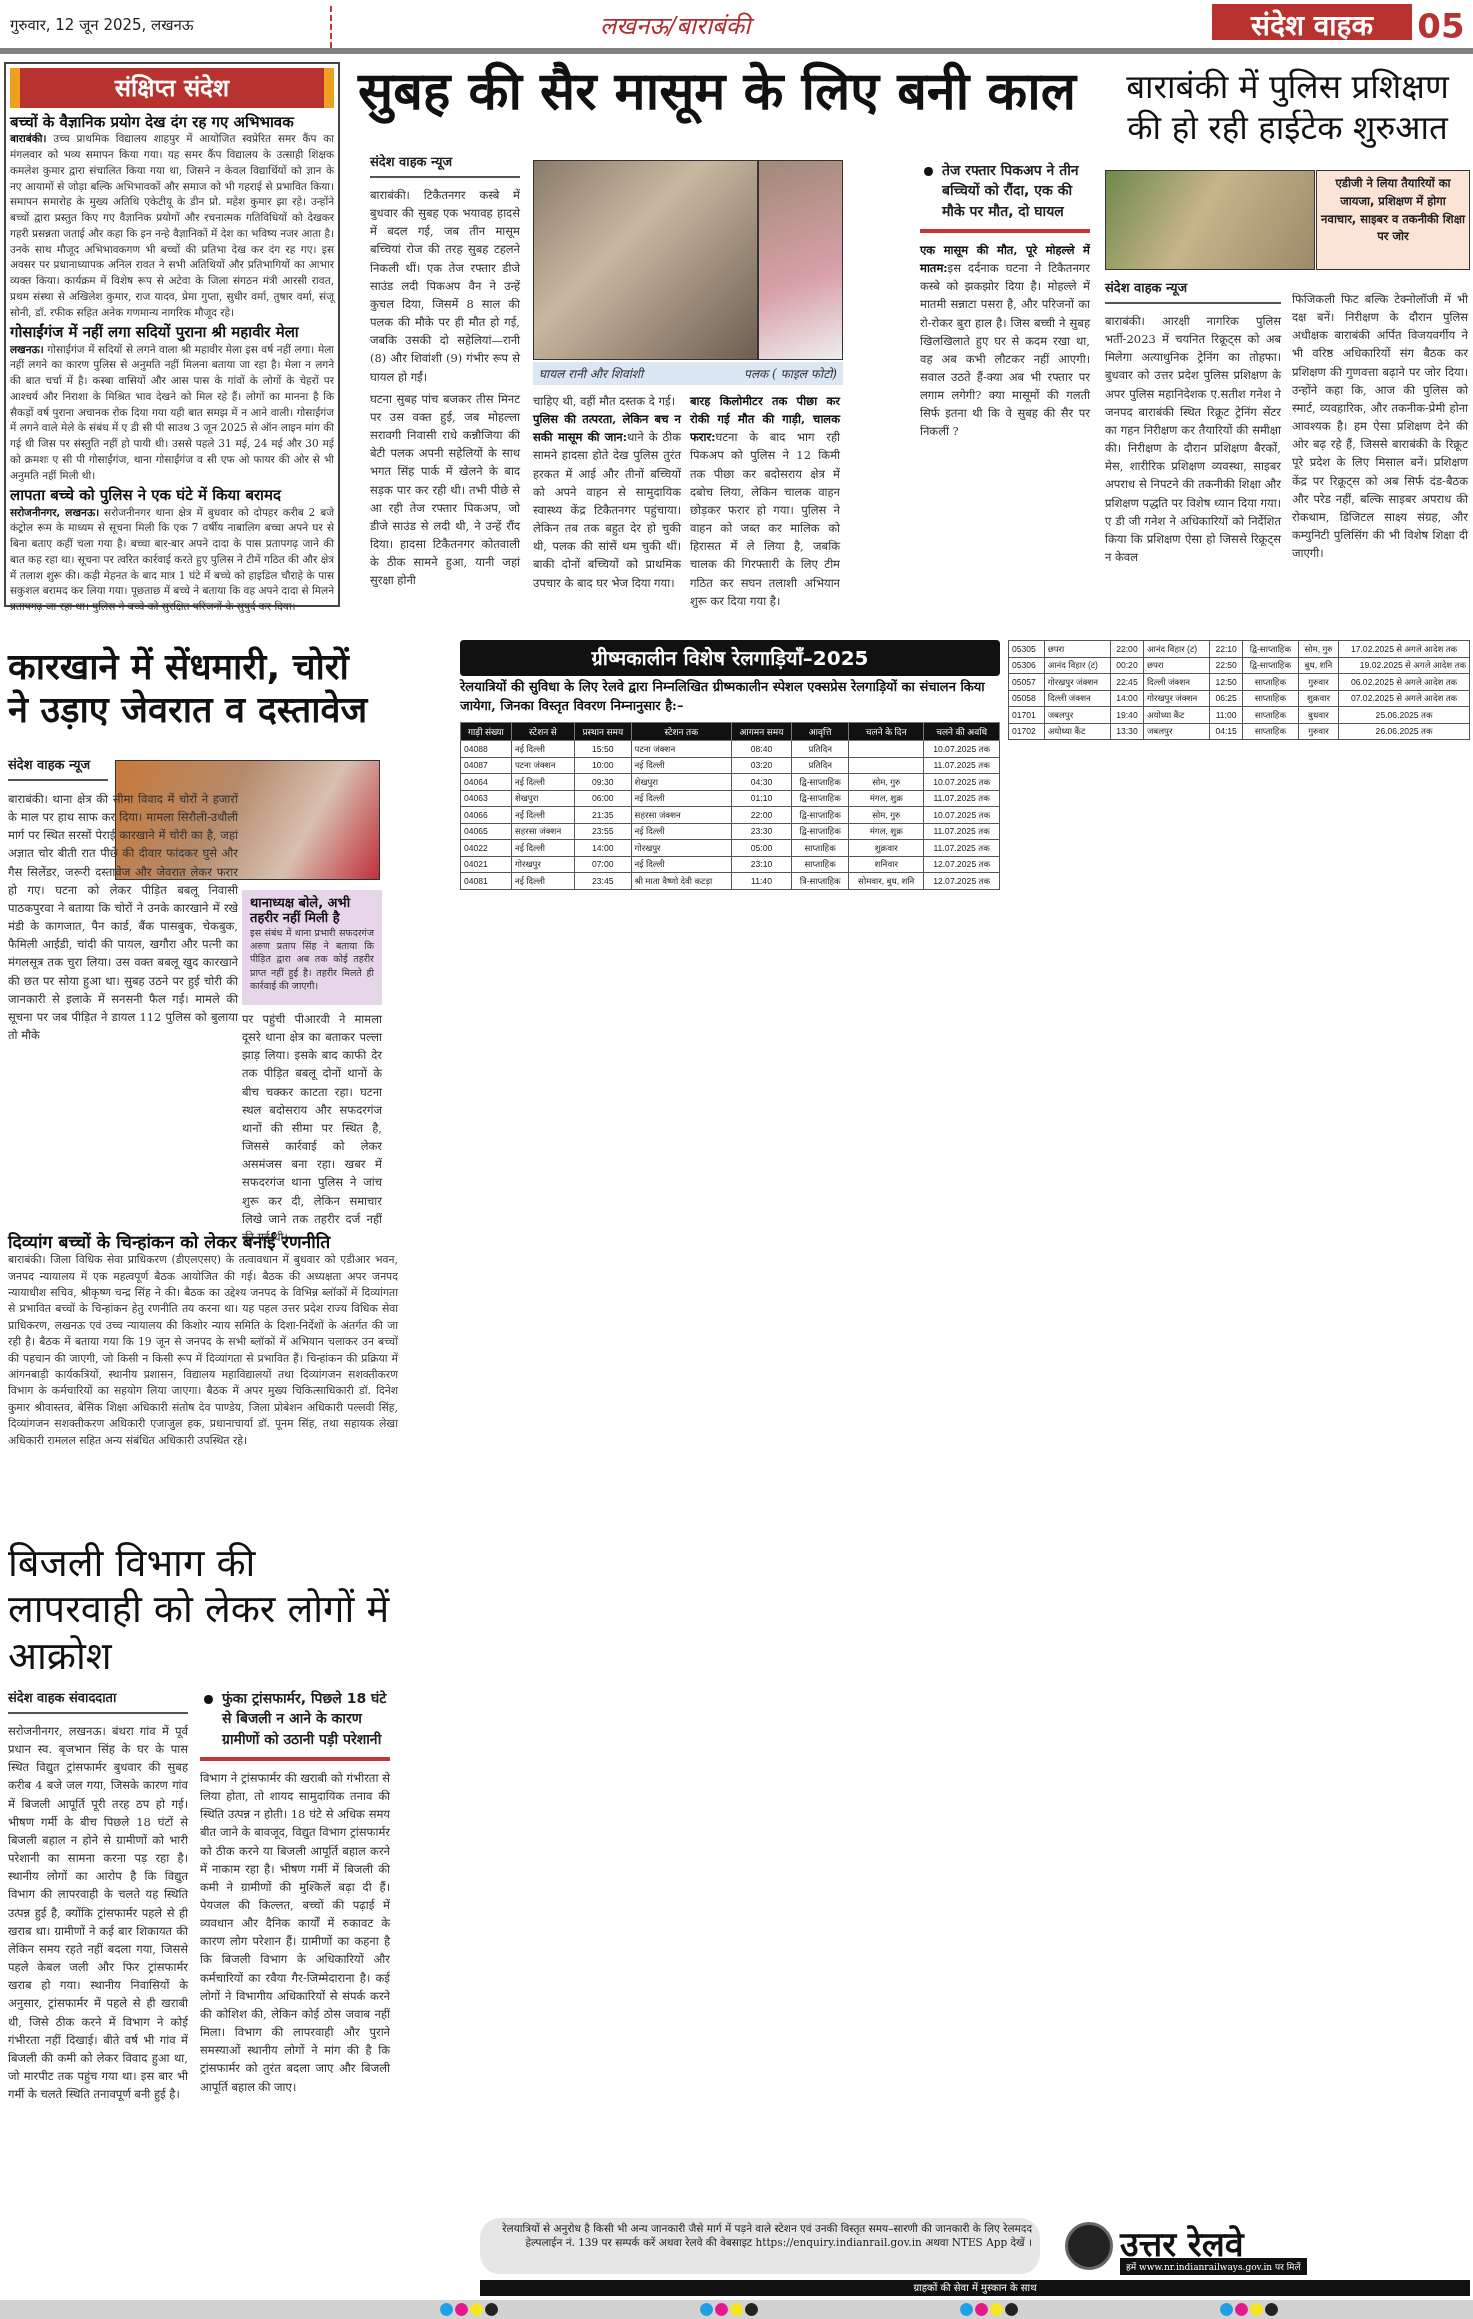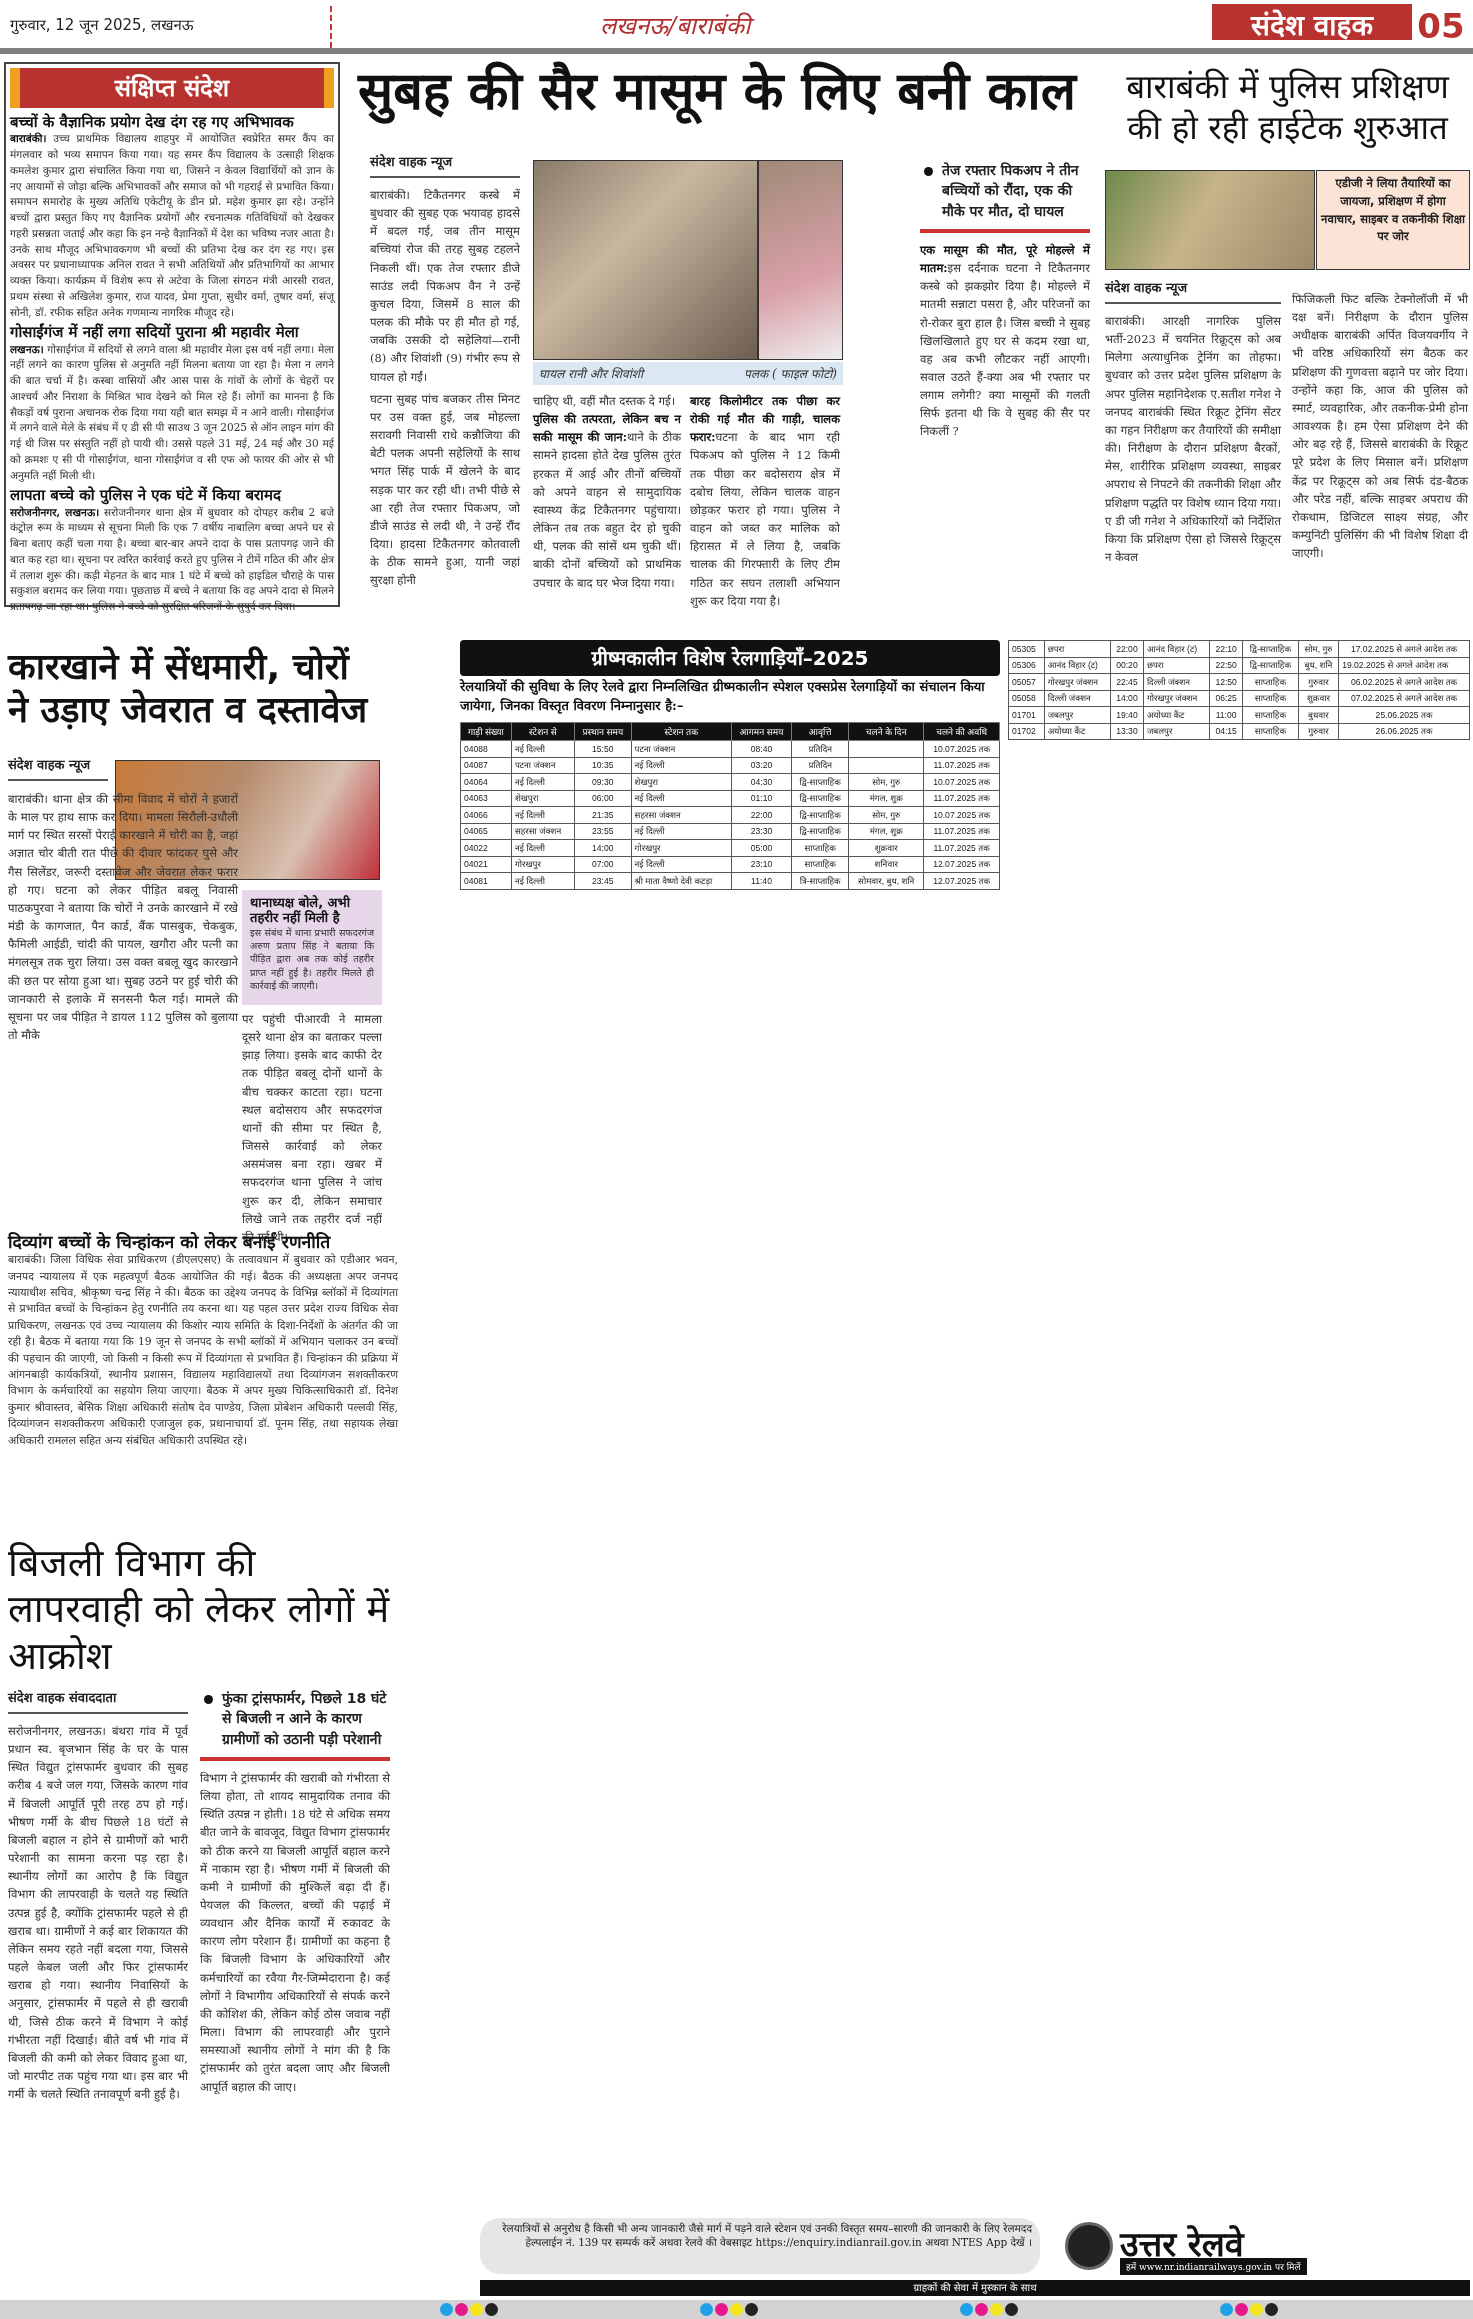--- a/index.html
+++ b/index.html
@@ -272,7 +272,7 @@
           <td style="text-align: center;">22:50</td>
           <td style="text-align: center;">द्वि-साप्ताहिक</td>
           <td style="text-align: center;">बुध, शनि</td>
-          <td style="text-align: left;">19.02.2025 से अगले आदेश तक</td>
+          <td style="text-align: right;">19.02.2025 से अगले आदेश तक</td>
         </tr>
         <tr>
           <td>05057</td>

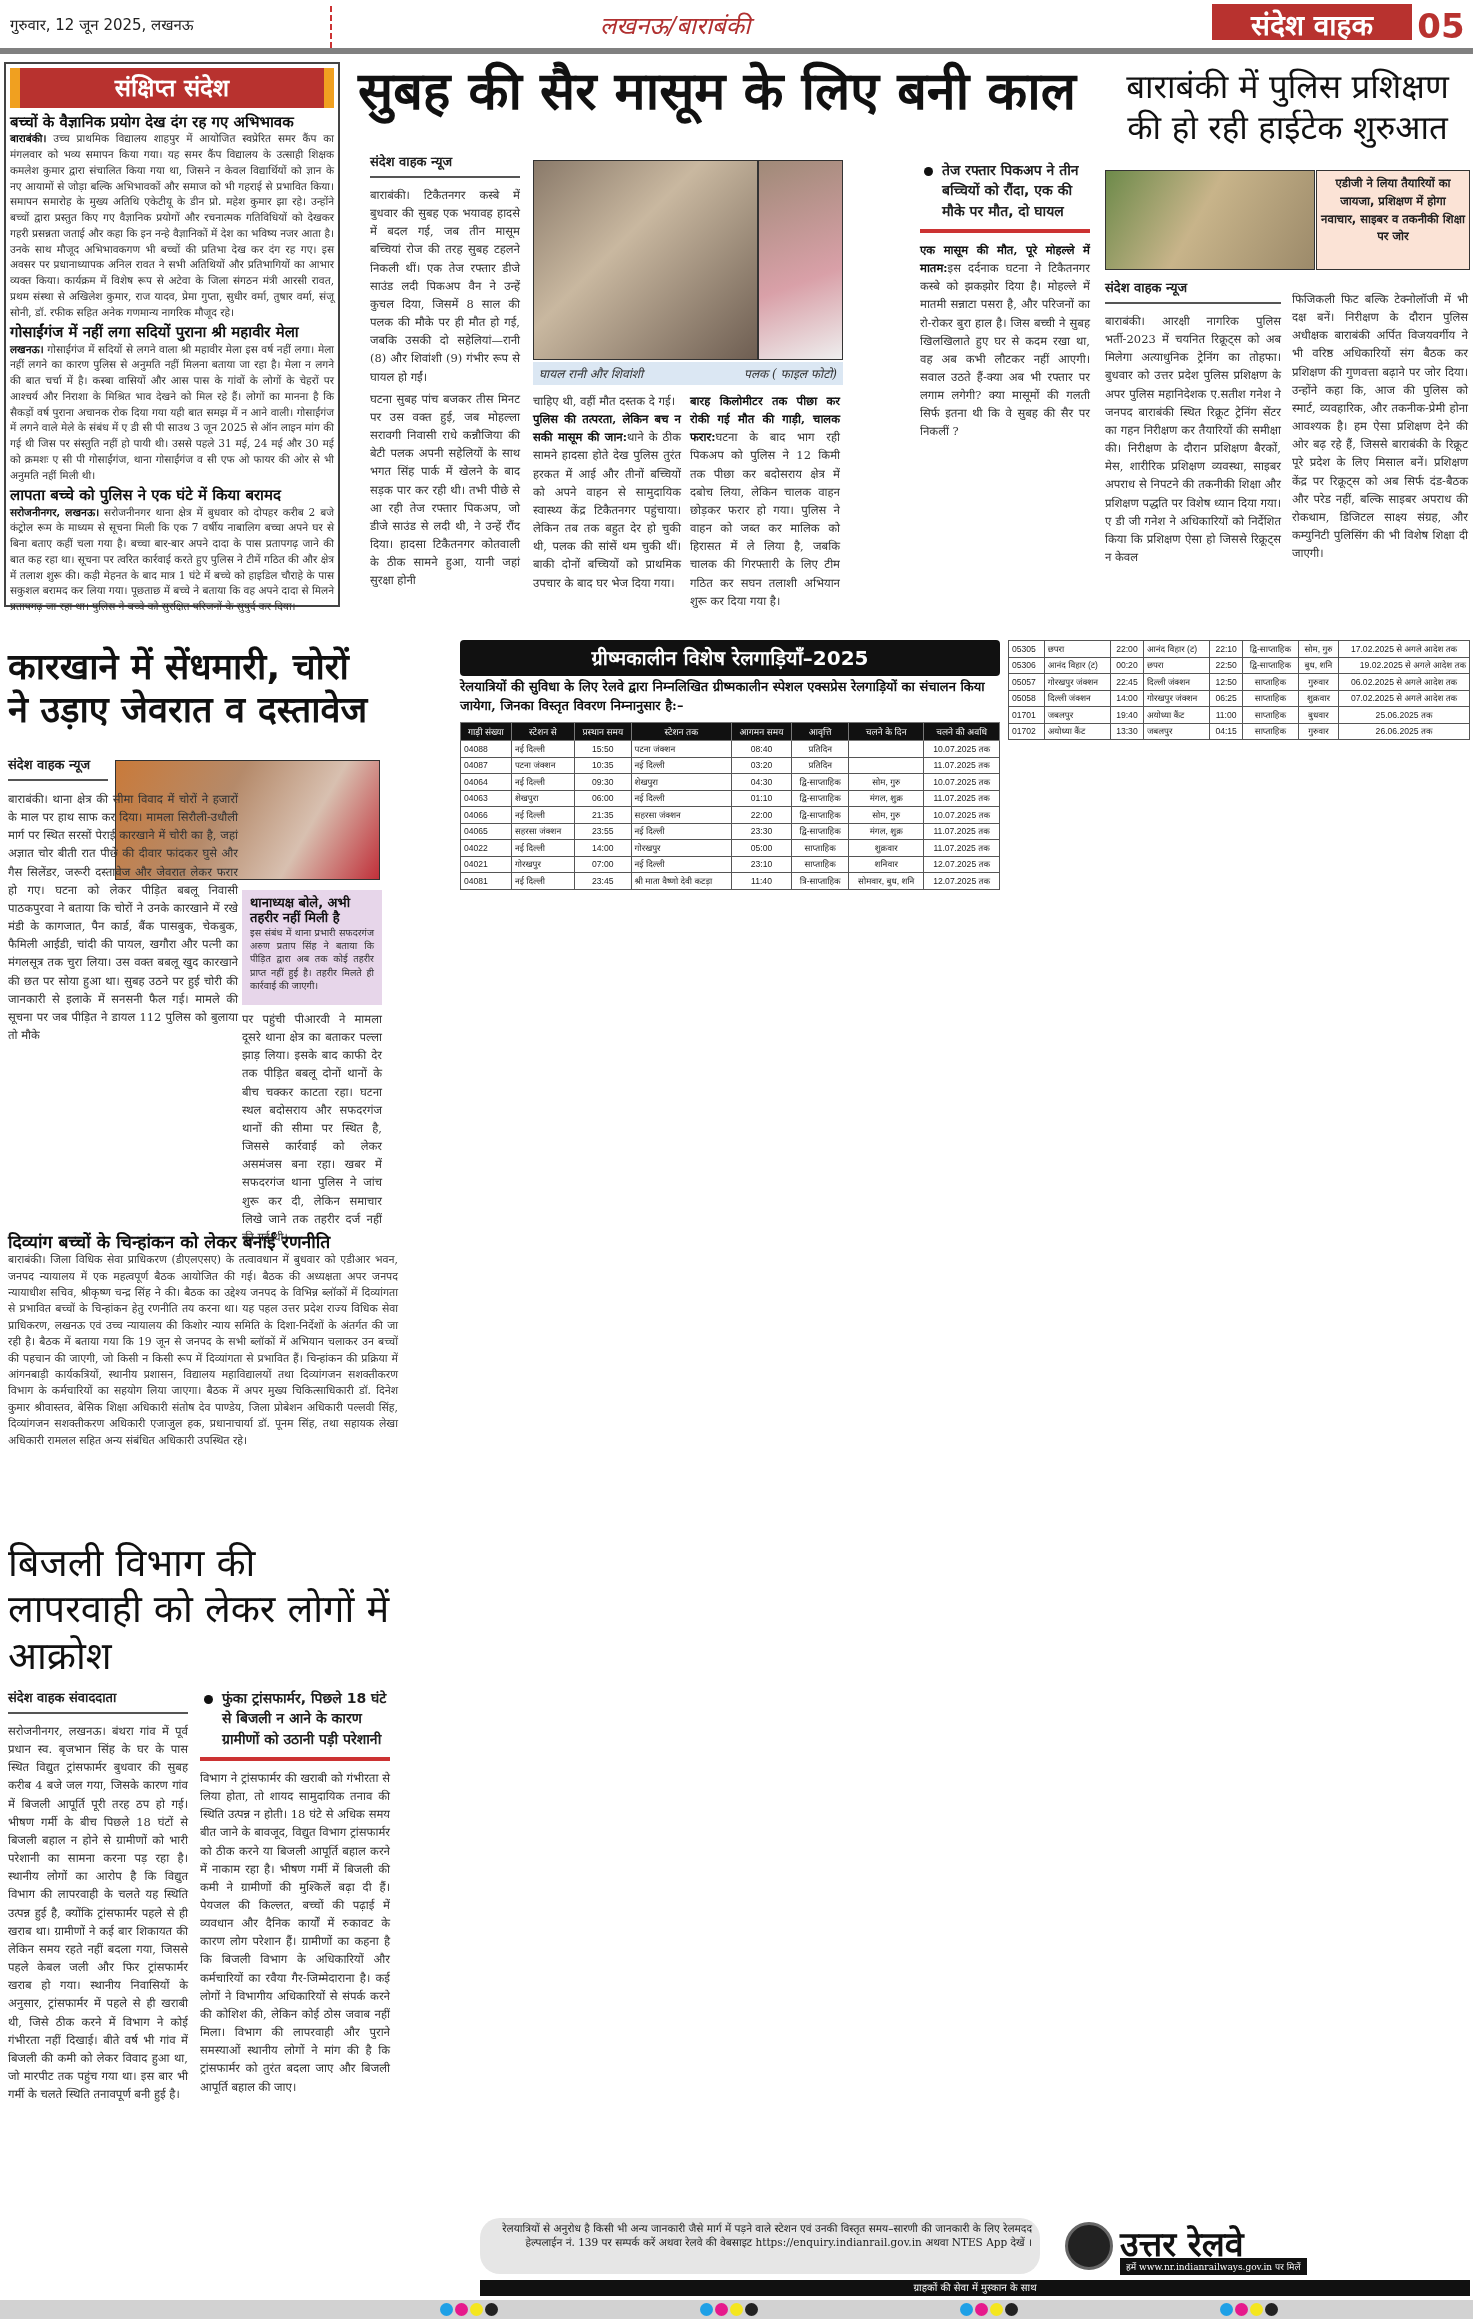--- a/index.html
+++ b/index.html
@@ -173,7 +173,7 @@
         <tr>
           <td>04087</td>
           <td>पटना जंक्शन</td>
-          <td style="text-align: center;">10:35</td>
+          <td style="text-align: center;">10:00</td>
           <td>नई दिल्ली</td>
           <td style="text-align: center;">03:20</td>
           <td style="text-align: center;">प्रतिदिन</td>

